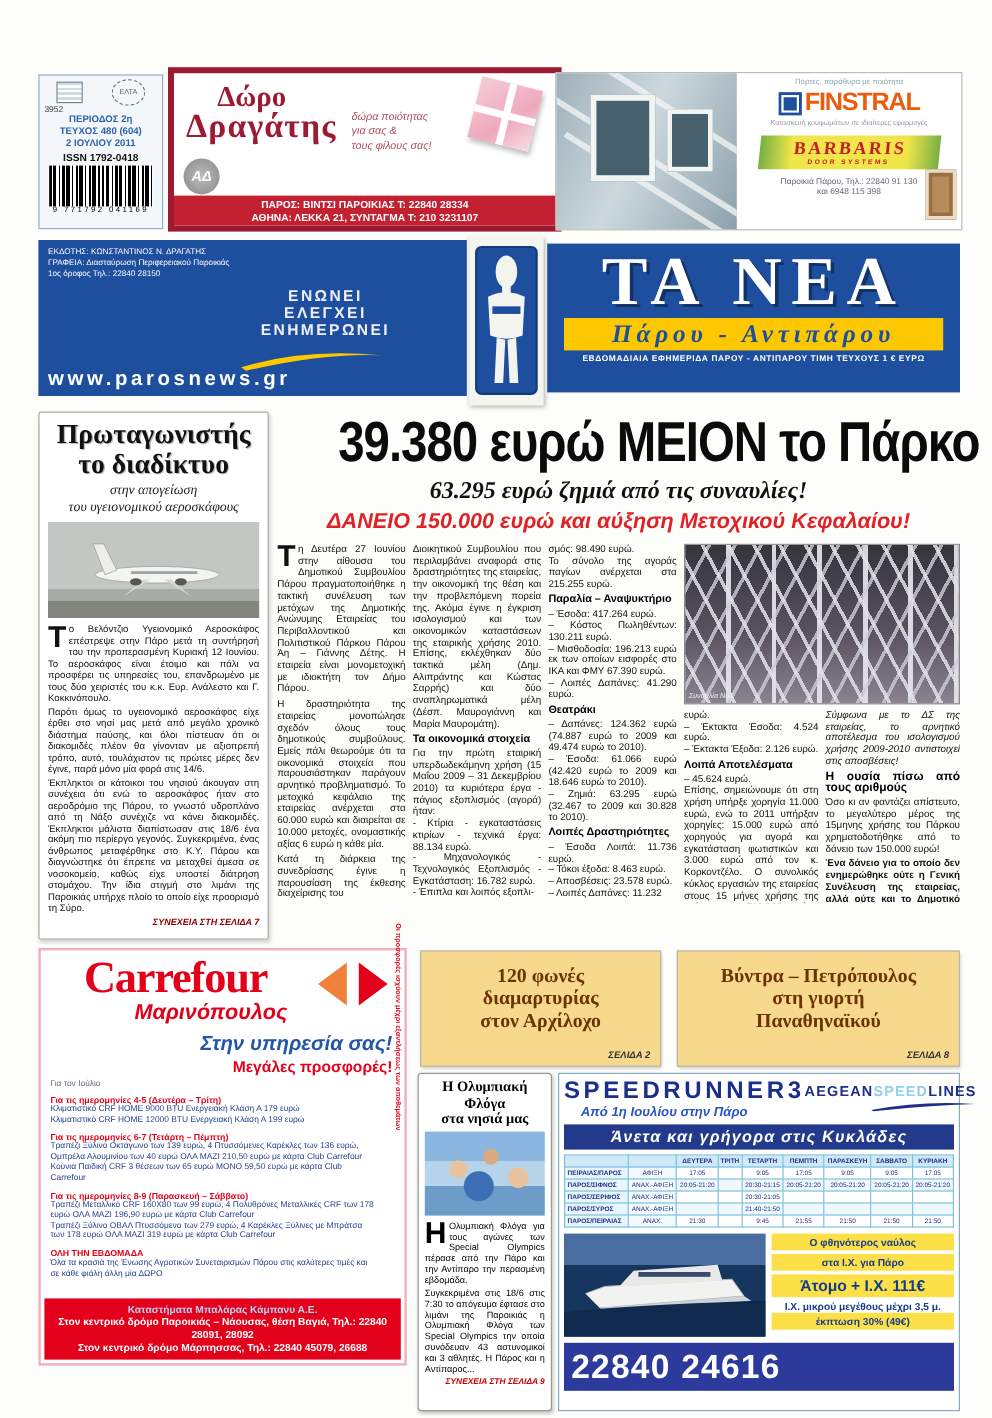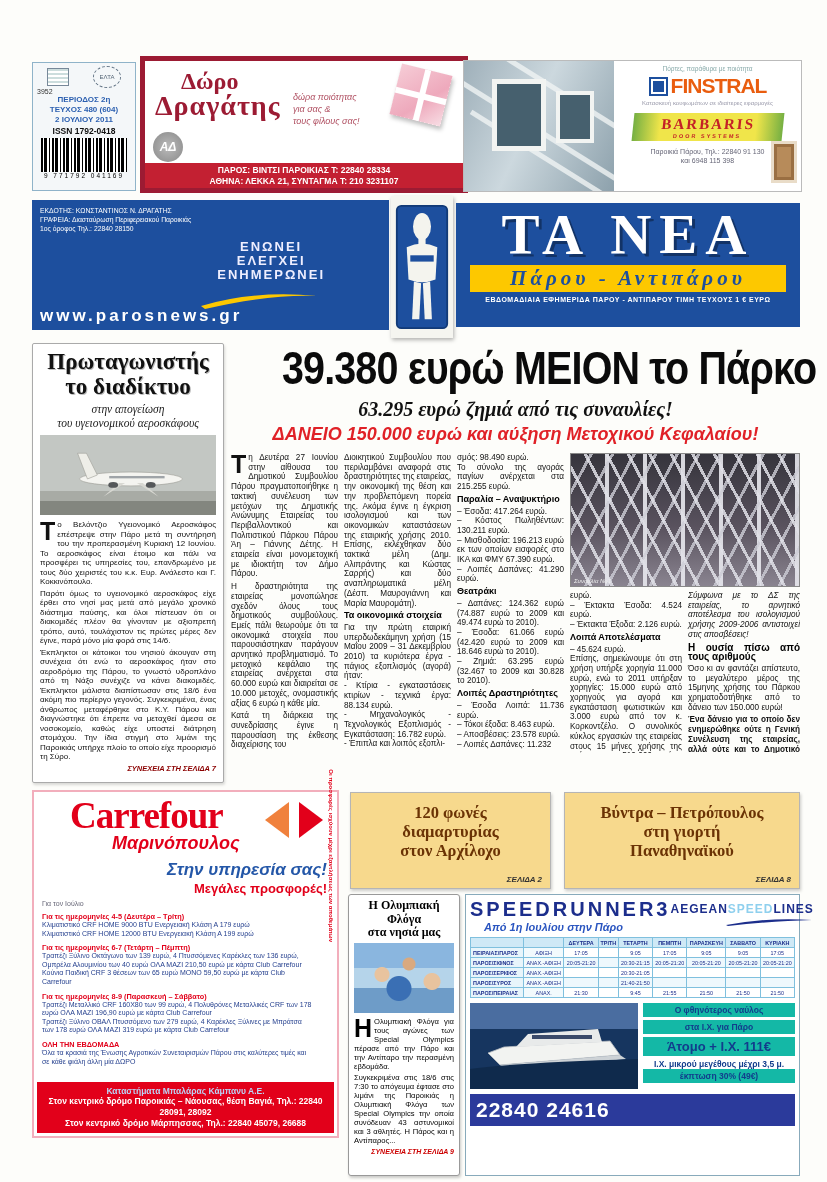--- a/index.html
+++ b/index.html
@@ -359,7 +359,7 @@
 Επίσης, σημειώνουμε ότι στη χρήση υπήρξε χορηγία 11.000 ευρώ, ενώ το 2011 υπήρξαν χορηγίες: 15.000 ευρώ από χορηγούς για αγορά και εγκατάσταση φωτιστικών και 3.000 ευρώ από τον κ. Κορκοντζέλο. Ο συνολικός κύκλος εργασιών της εταιρείας στους 15 μήνες χρήσης της ανέρχεται στα 510.066 ευρώ.</p>
           </div>
           <div class="lcol">
-            <p style="font-style:italic">Σύμφωνα με το ΔΣ της εταιρείας, το αρνητικό αποτέλεσμα του ισολογισμού χρήσης 2009-2006 αντιστοιχεί στις αποσβέσεις!</p>
+            <p style="font-style:italic">Σύμφωνα με το ΔΣ της εταιρείας, το αρνητικό αποτέλεσμα του ισολογισμού χρήσης 2009-2010 αντιστοιχεί στις αποσβέσεις!</p>
             <div class="lsub" style="font-size:10px">Η ουσία πίσω από τους αριθμούς</div>
             <p>Όσο κι αν φαντάζει απίστευτο, το μεγαλύτερο μέρος της 15μηνης χρήσης του Πάρκου χρηματοδοτήθηκε από το δάνειο των 150.000 ευρώ!</p>
             <p style="font-weight:bold">Ένα δάνειο για το οποίο δεν ενημερώθηκε ούτε η Γενική Συνέλευση της εταιρείας, αλλά ούτε και το Δημοτικό Συμβούλιο Πάρου.</p>

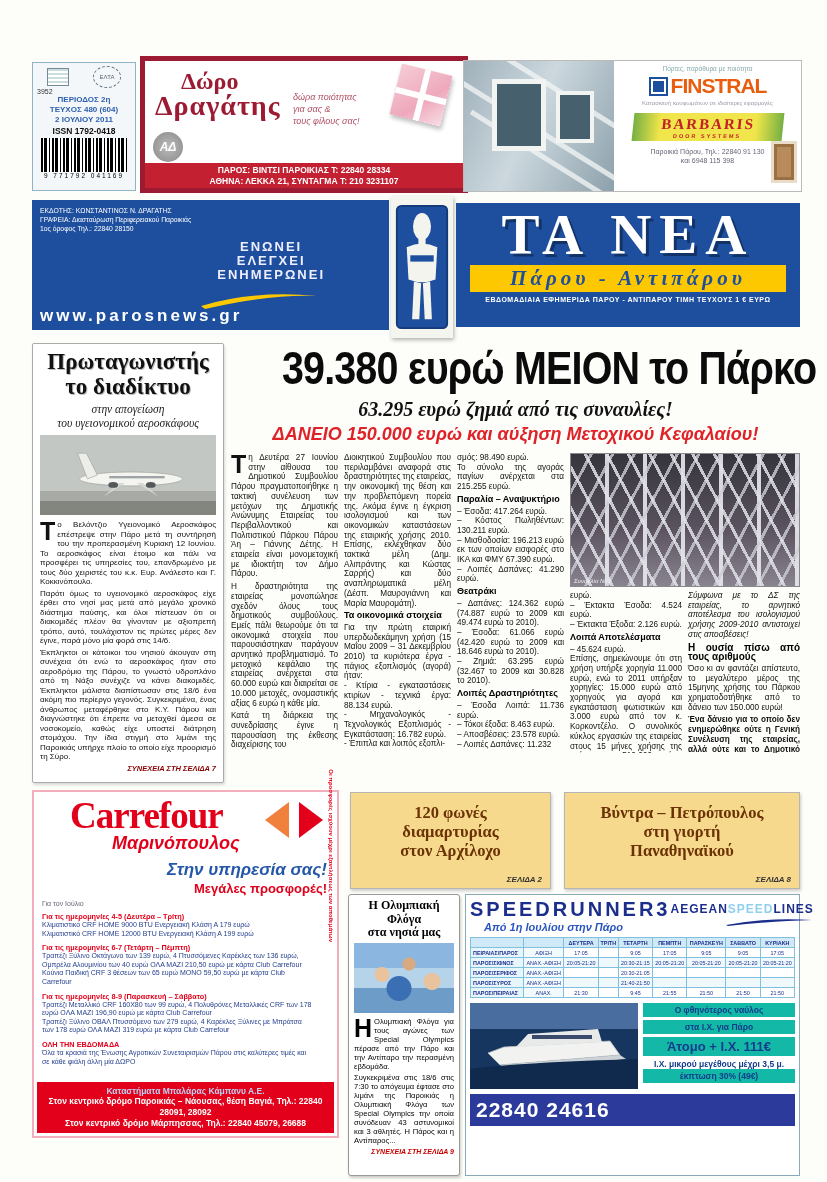--- a/index.html
+++ b/index.html
@@ -440,6 +440,7 @@
         </svg>
       </div>
     </div>
+    <div class="sp-banner">Άνετα και γρήγορα στις Κυκλάδες</div>
     <table class="sched">
       <thead>
         <tr>

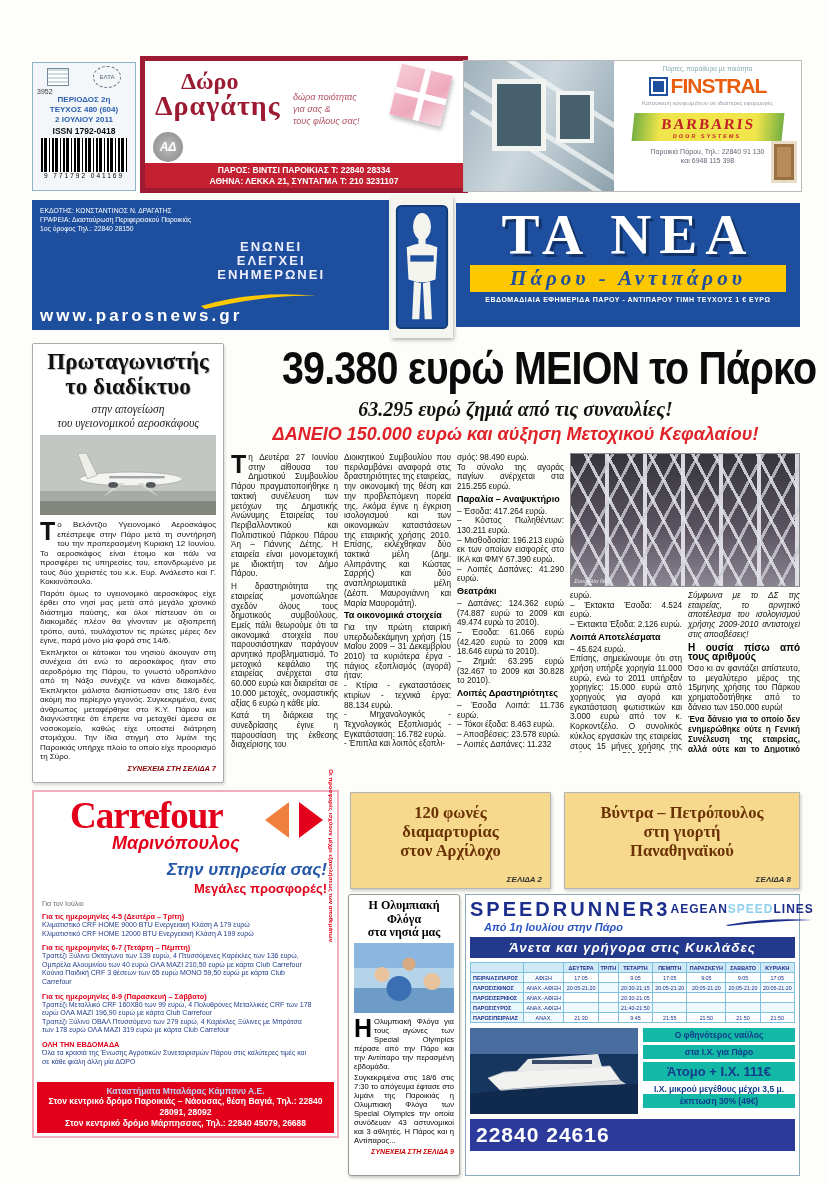--- a/index.html
+++ b/index.html
@@ -180,7 +180,7 @@
   .ship-photo{width:168px;height:86px;position:relative;overflow:hidden;
      background:linear-gradient(#4a6da0 0 30%,#16355f 30%);}
   .sp-promo{flex:1;font-size:8.5px;color:#123c8c;text-align:center;}
-  .sp-promo .row{background:#14b8a6;margin-bottom:3px;padding:2px 1px;font-weight:bold;}
+  .sp-promo .row{background:#fde047;margin-bottom:3px;padding:2px 1px;font-weight:bold;}
   .sp-promo .price{font-size:13px;}
   .sp-foot{display:flex;align-items:center;background:#2b3a9b;color:#fff;margin-top:5px;padding:4px 6px;}
   .sp-foot .fl{flex:1;font-weight:bold;font-size:7.8px;line-height:9.5px;}

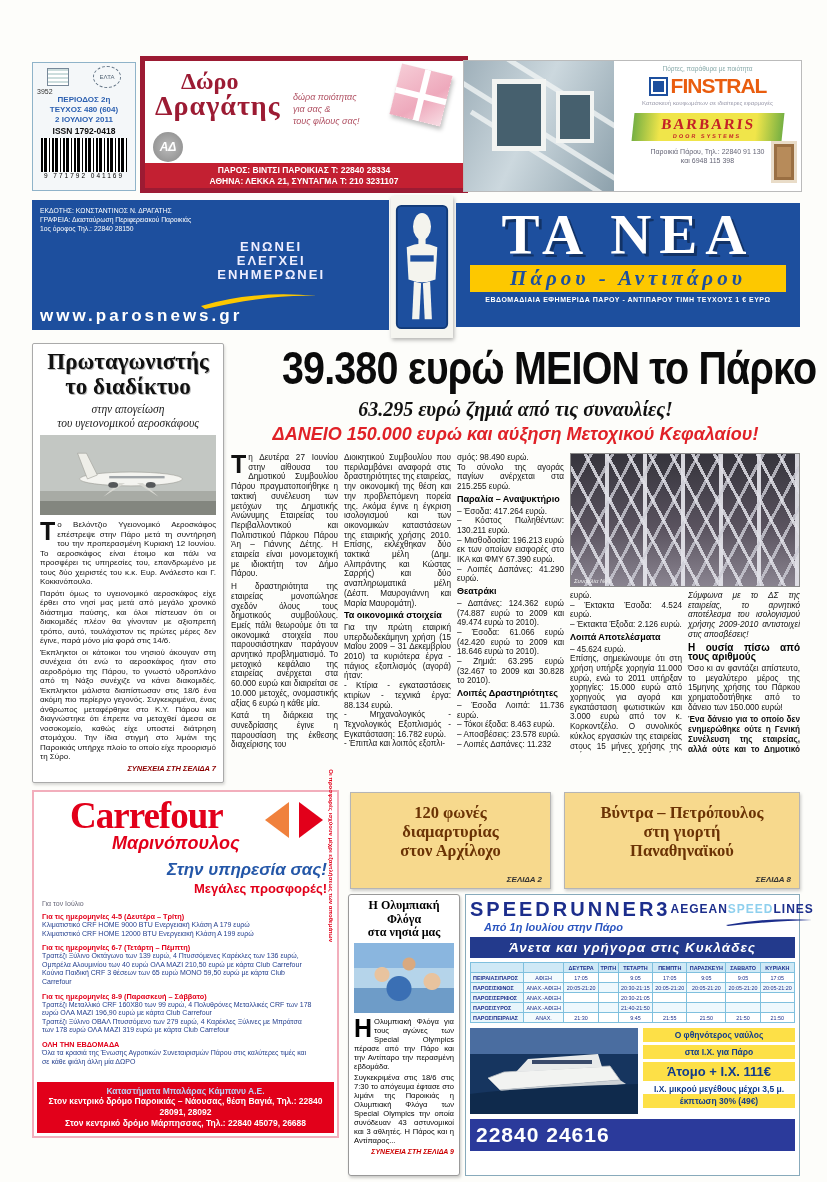--- a/index.html
+++ b/index.html
@@ -184,7 +184,7 @@
   .sp-promo .price{font-size:13px;}
   .sp-foot{display:flex;align-items:center;background:#2b3a9b;color:#fff;margin-top:5px;padding:4px 6px;}
   .sp-foot .fl{flex:1;font-weight:bold;font-size:7.8px;line-height:9.5px;}
-  .sp-phone{font-size:21px;font-weight:bold;letter-spacing:1px;}
+  .sp-phone{font-size:28px;font-weight:bold;letter-spacing:1px;}
 </style>
 </head>
 <body>

